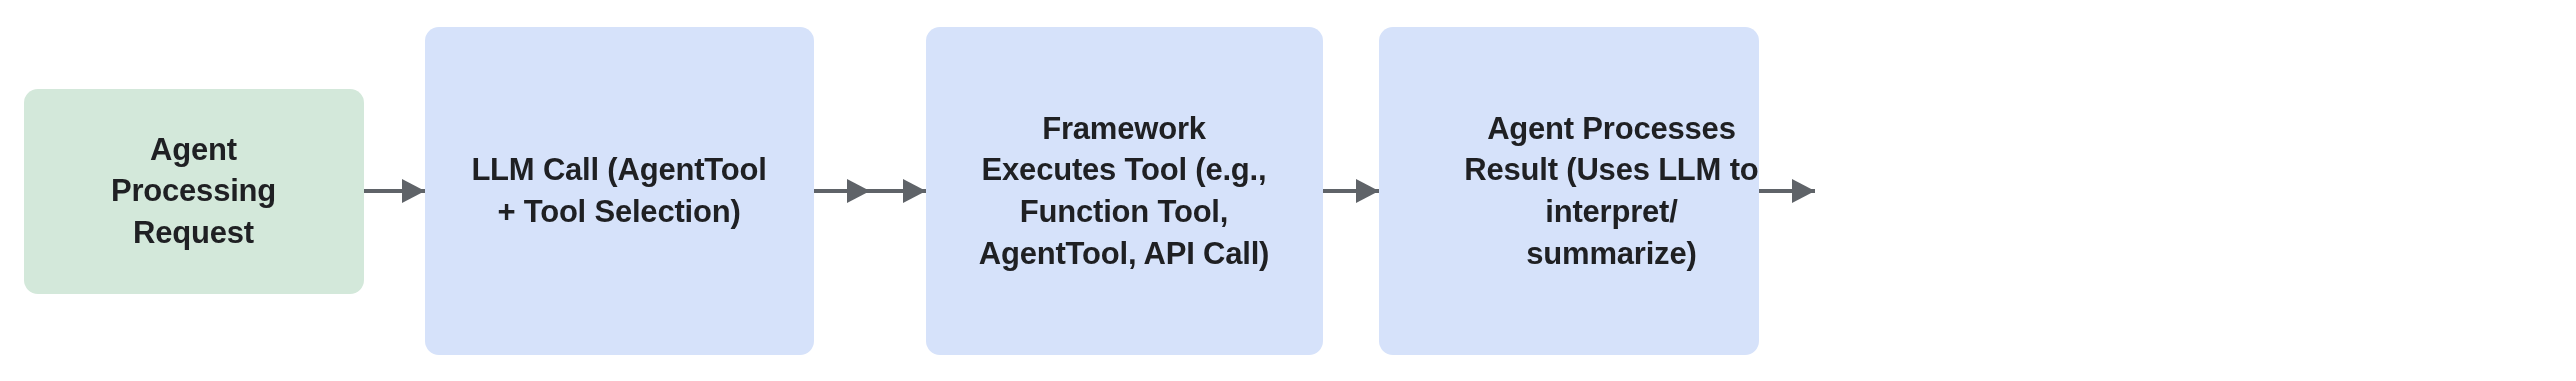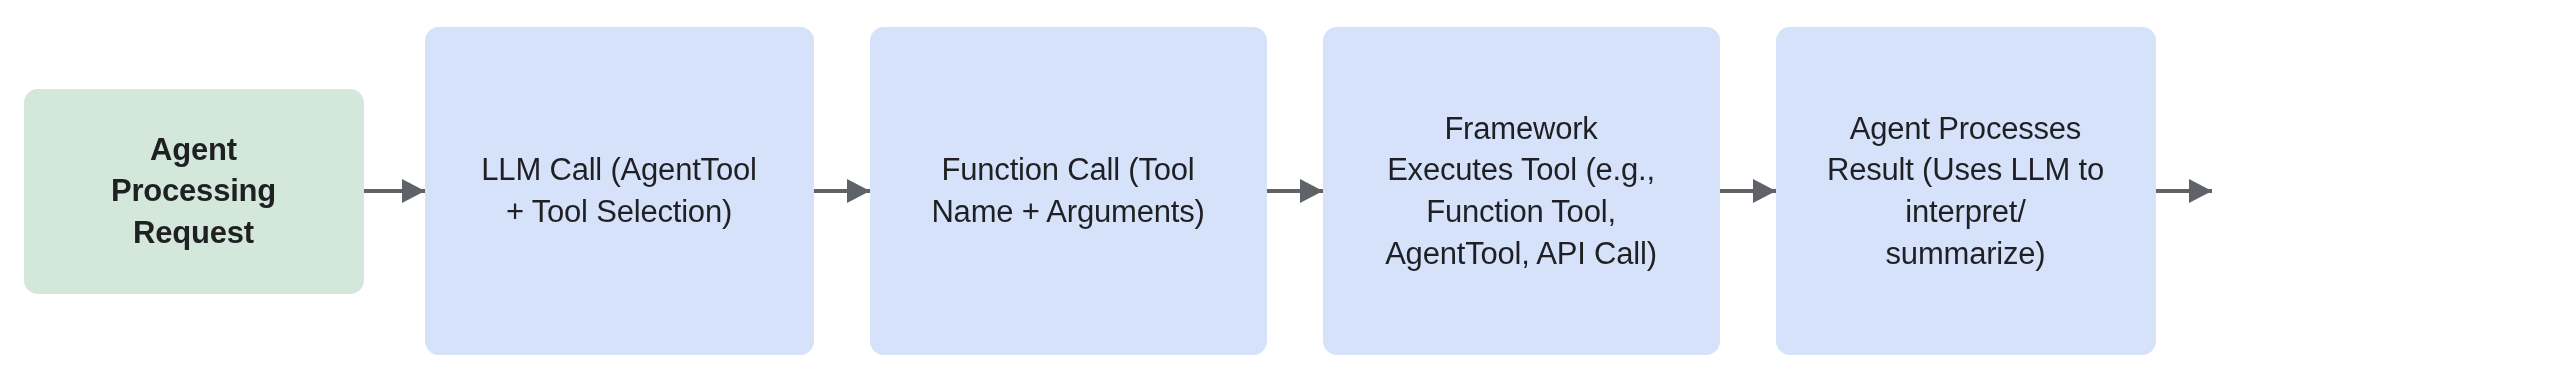--- a/index.html
+++ b/index.html
@@ -63,7 +63,7 @@
   }
   .node.process .node-label {
     font-size: 31px;
-    font-weight: 400;
+    font-weight: 700;
     line-height: 1.34;
   }
   .node.process.wide { width: 397px; }

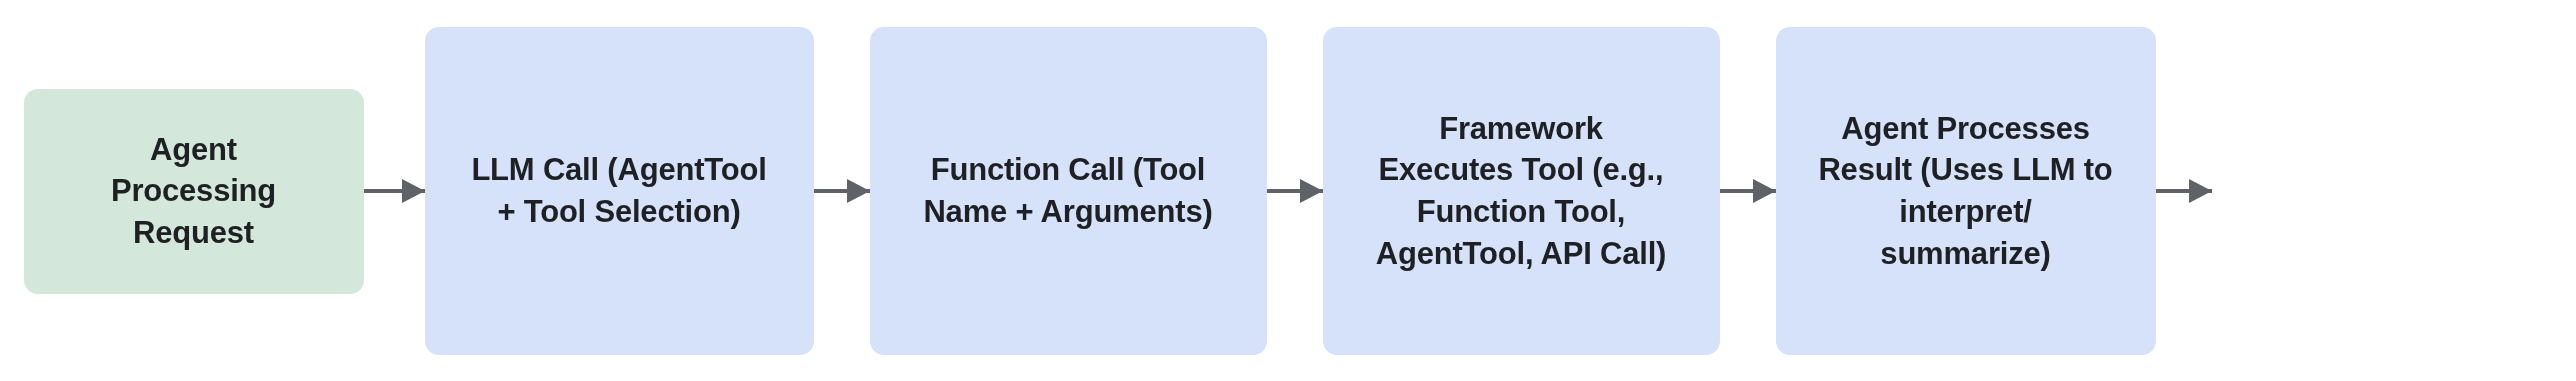--- a/index.html
+++ b/index.html
@@ -67,7 +67,7 @@
     line-height: 1.34;
   }
   .node.process.wide { width: 397px; }
-  .node.process.narrow { width: 380px; }
+  .node.process.narrow { width: 380px; justify-content: flex-end; }
 
   
   .connector {

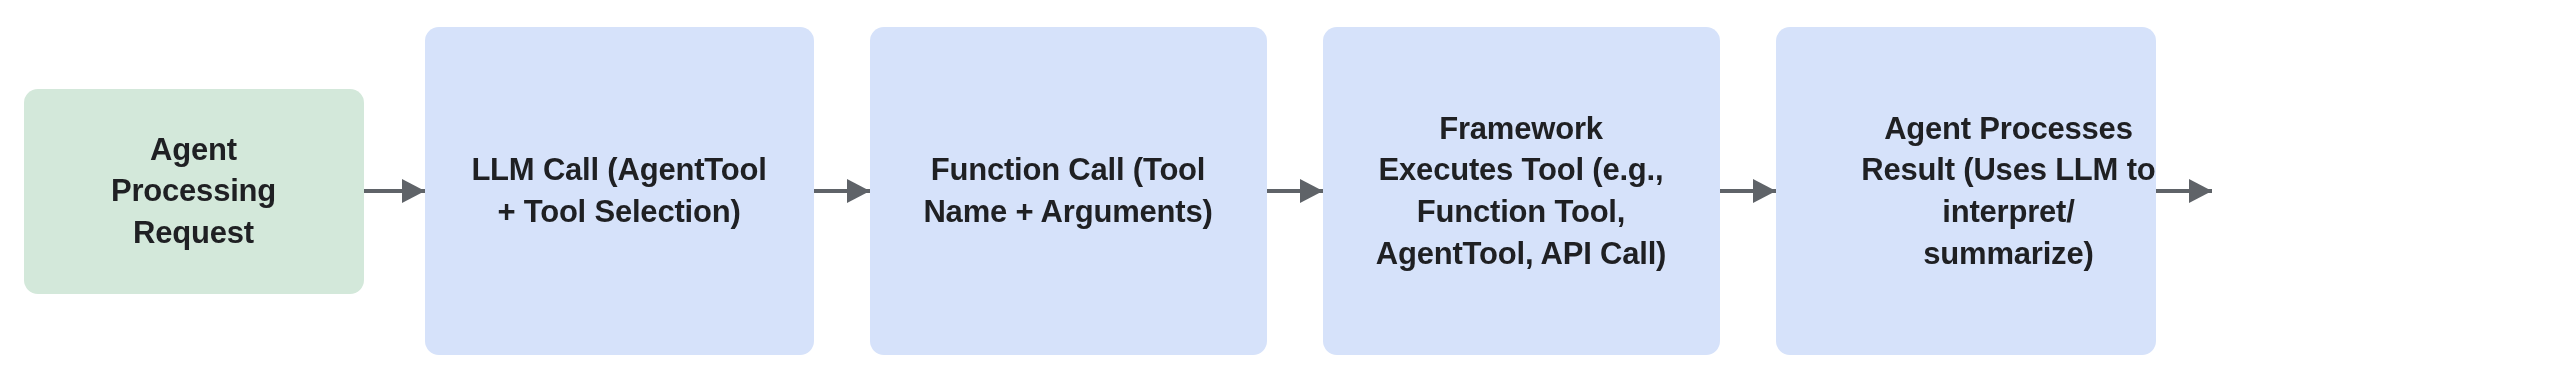--- a/index.html
+++ b/index.html
@@ -127,10 +127,6 @@
       <div class="head"></div>
     </div>
 
-    <div class="node process wide">
-      <span class="node-label">Function Call (Tool
-Name + Arguments)</span>
-    </div>
 
     <div class="connector" style="flex: 0 0 56px;">
       <div class="shaft"></div>

